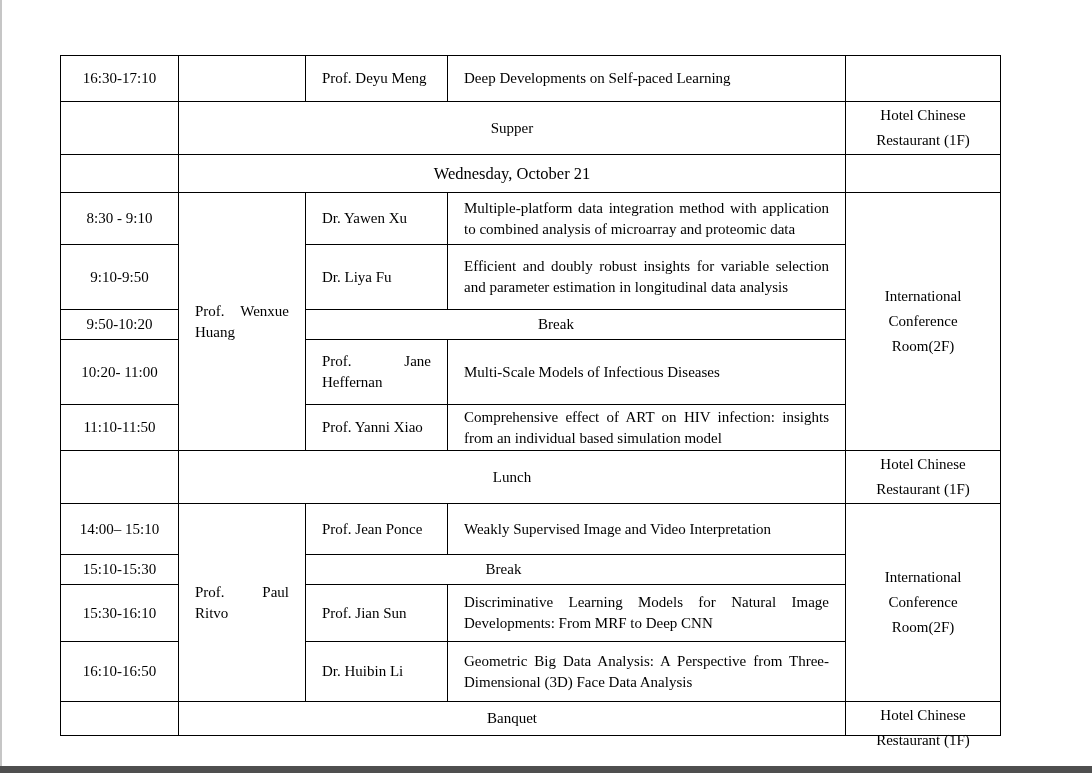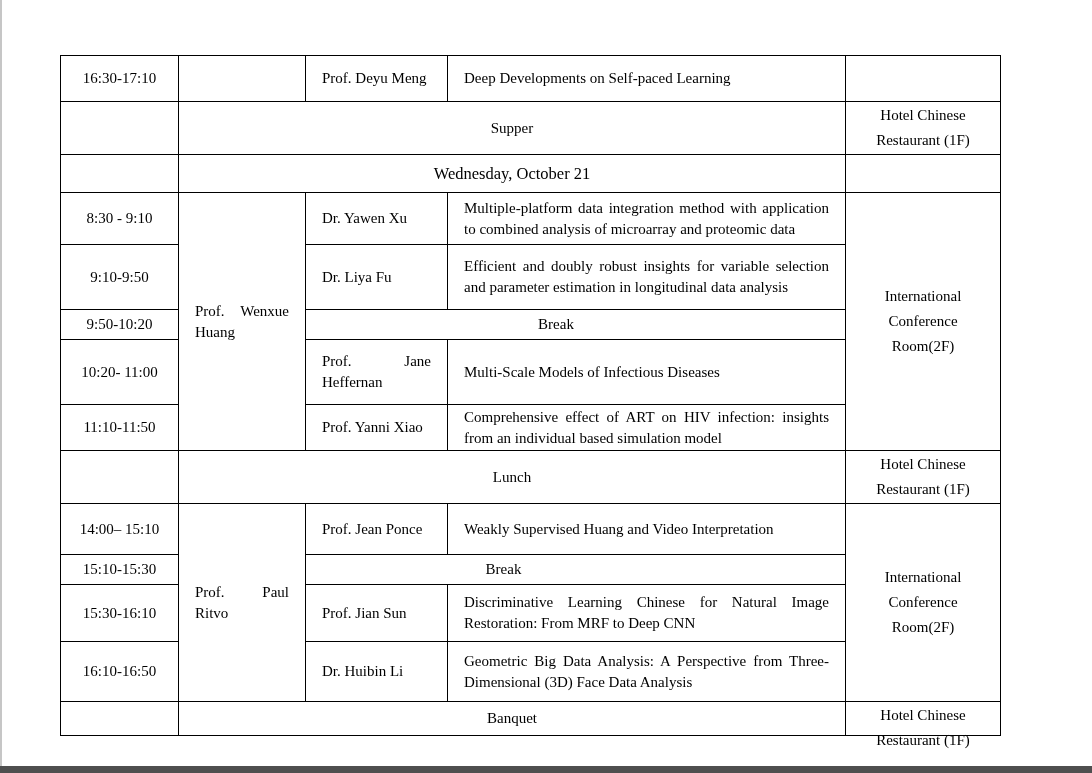--- a/index.html
+++ b/index.html
@@ -114,7 +114,7 @@
     <td class="c-time">14:00– 15:10</td>
     <td rowspan="4" class="c-chair">Prof. Paul Ritvo</td>
     <td class="c-speaker">Prof. Jean Ponce</td>
-    <td class="c-title">Weakly Supervised Huang and Video Interpretation</td>
+    <td class="c-title">Weakly Supervised Image and Video Interpretation</td>
     <td rowspan="4" class="c-loc">International Conference Room(2F)</td>
   </tr>
 

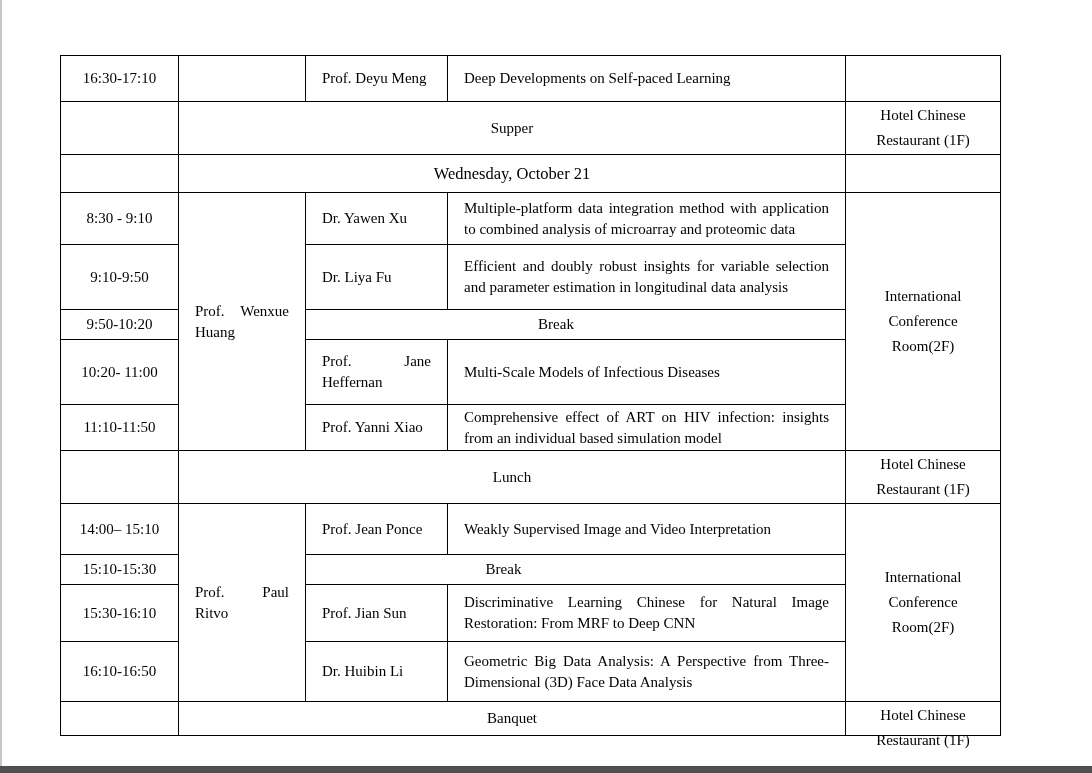--- a/index.html
+++ b/index.html
@@ -126,7 +126,7 @@
   <tr class="h57">
     <td class="c-time">15:30-16:10</td>
     <td class="c-speaker">Prof. Jian Sun</td>
-    <td class="c-title">Discriminative Learning Chinese for Natural Image Restoration: From MRF to Deep CNN</td>
+    <td class="c-title">Discriminative Learning Models for Natural Image Developments: From MRF to Deep CNN</td>
   </tr>
 
   <tr class="h60">

